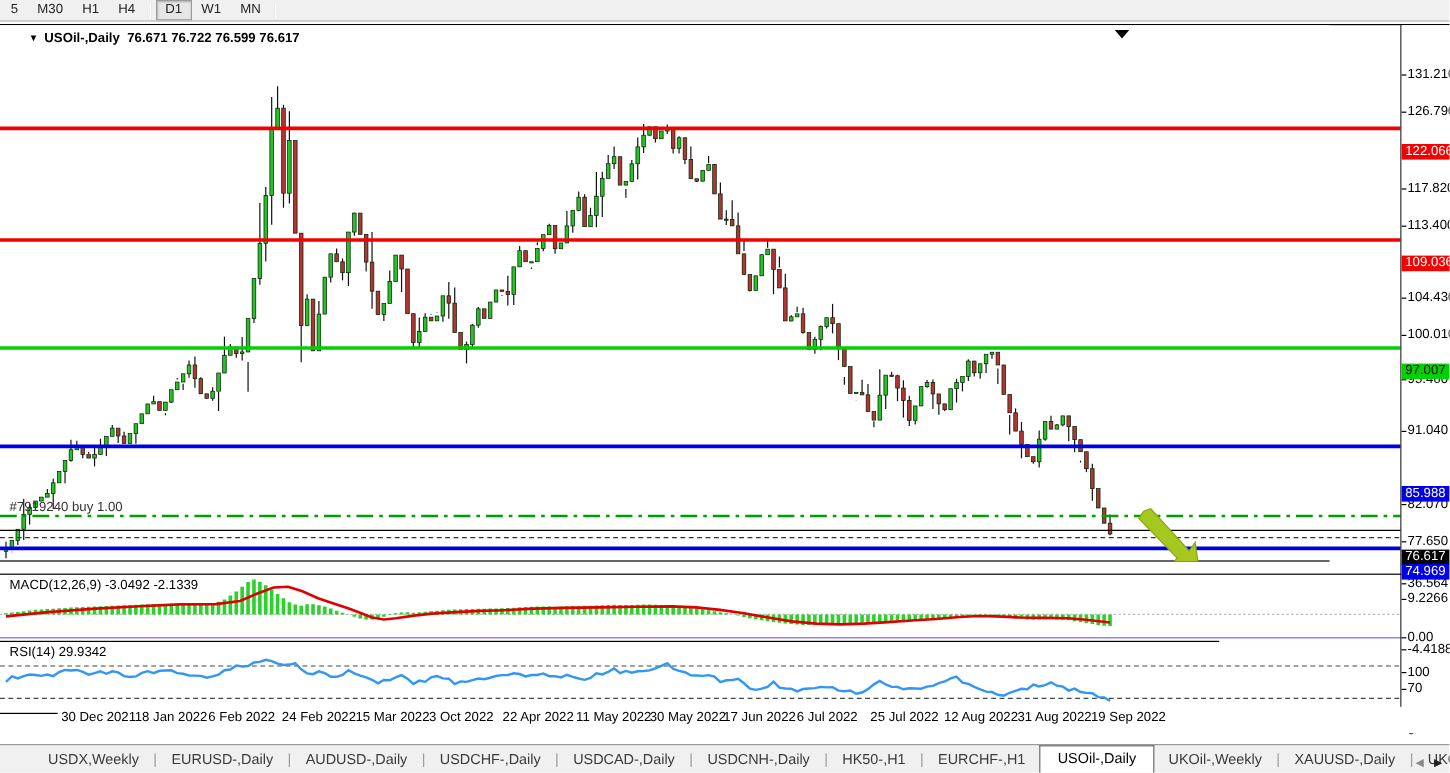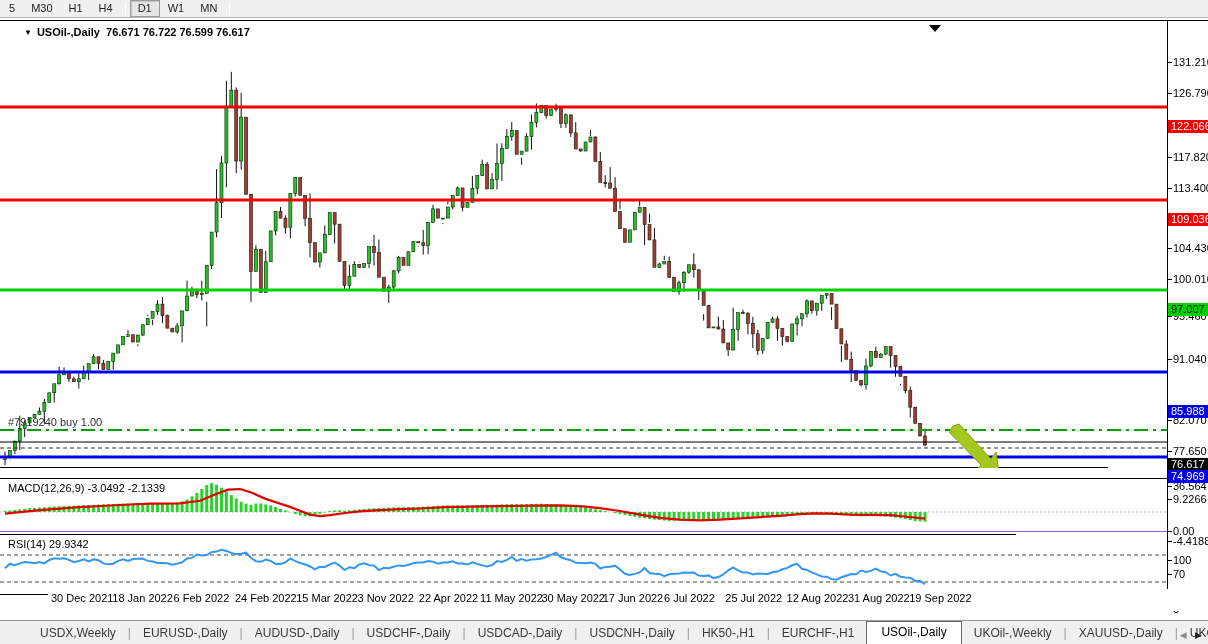--- a/index.html
+++ b/index.html
@@ -689,7 +689,7 @@
       <div class="date-lbl" style="left: 125.6px;">6 Feb 2022</div>
       <div class="date-lbl" style="left: 186.9px;">24 Feb 2022</div>
       <div class="date-lbl" style="left: 248.2px;">15 Mar 2022</div>
-      <div class="date-lbl" style="left: 309.5px;">3 Nov 2022</div>
+      <div class="date-lbl" style="left: 309.5px;">3 Oct 2022</div>
       <div class="date-lbl" style="left: 370.8px;">22 Apr 2022</div>
       <div class="date-lbl" style="left: 432.1px;">11 May 2022</div>
       <div class="date-lbl" style="left: 493.4px;">30 May 2022</div>

